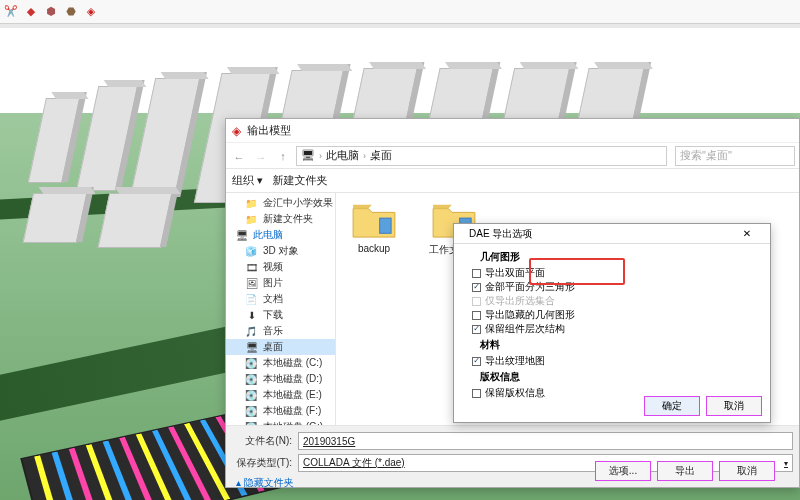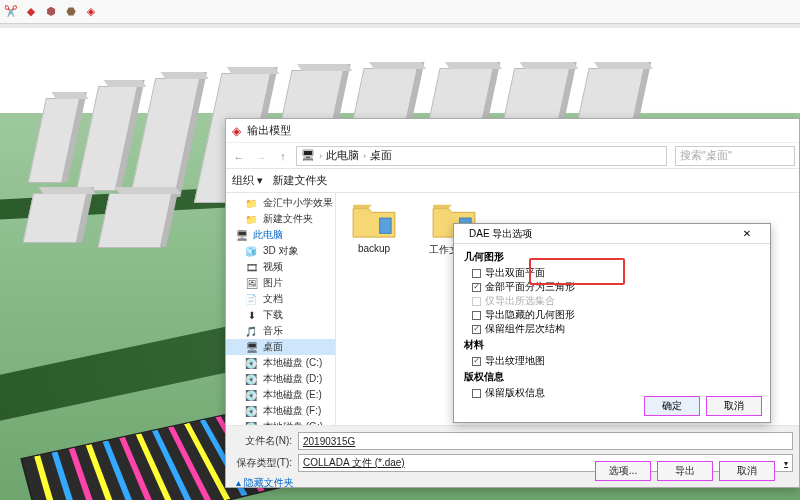--- a/index.html
+++ b/index.html
@@ -52,7 +52,7 @@
 .opt-close { margin-left:auto; width:16px; text-align:center; }
 .opt-body { padding:4px 10px;}
 .grp { margin-bottom:2px;}
-.grp-title { font-weight:bold; font-size:10px; margin:2px 0;}
+.grp-title { font-weight:bold; font-size:10px; margin:2px 16px;}
 .chk { display:flex; align-items:center; gap:4px; padding-left:8px; height:14px;}
 .chk .box { width:9px; height:9px; border:1px solid #666; display:flex; align-items:center; justify-content:center; font-size:8px; line-height:1; color:#246;}
 .chk.disabled { color:#aaa;}

